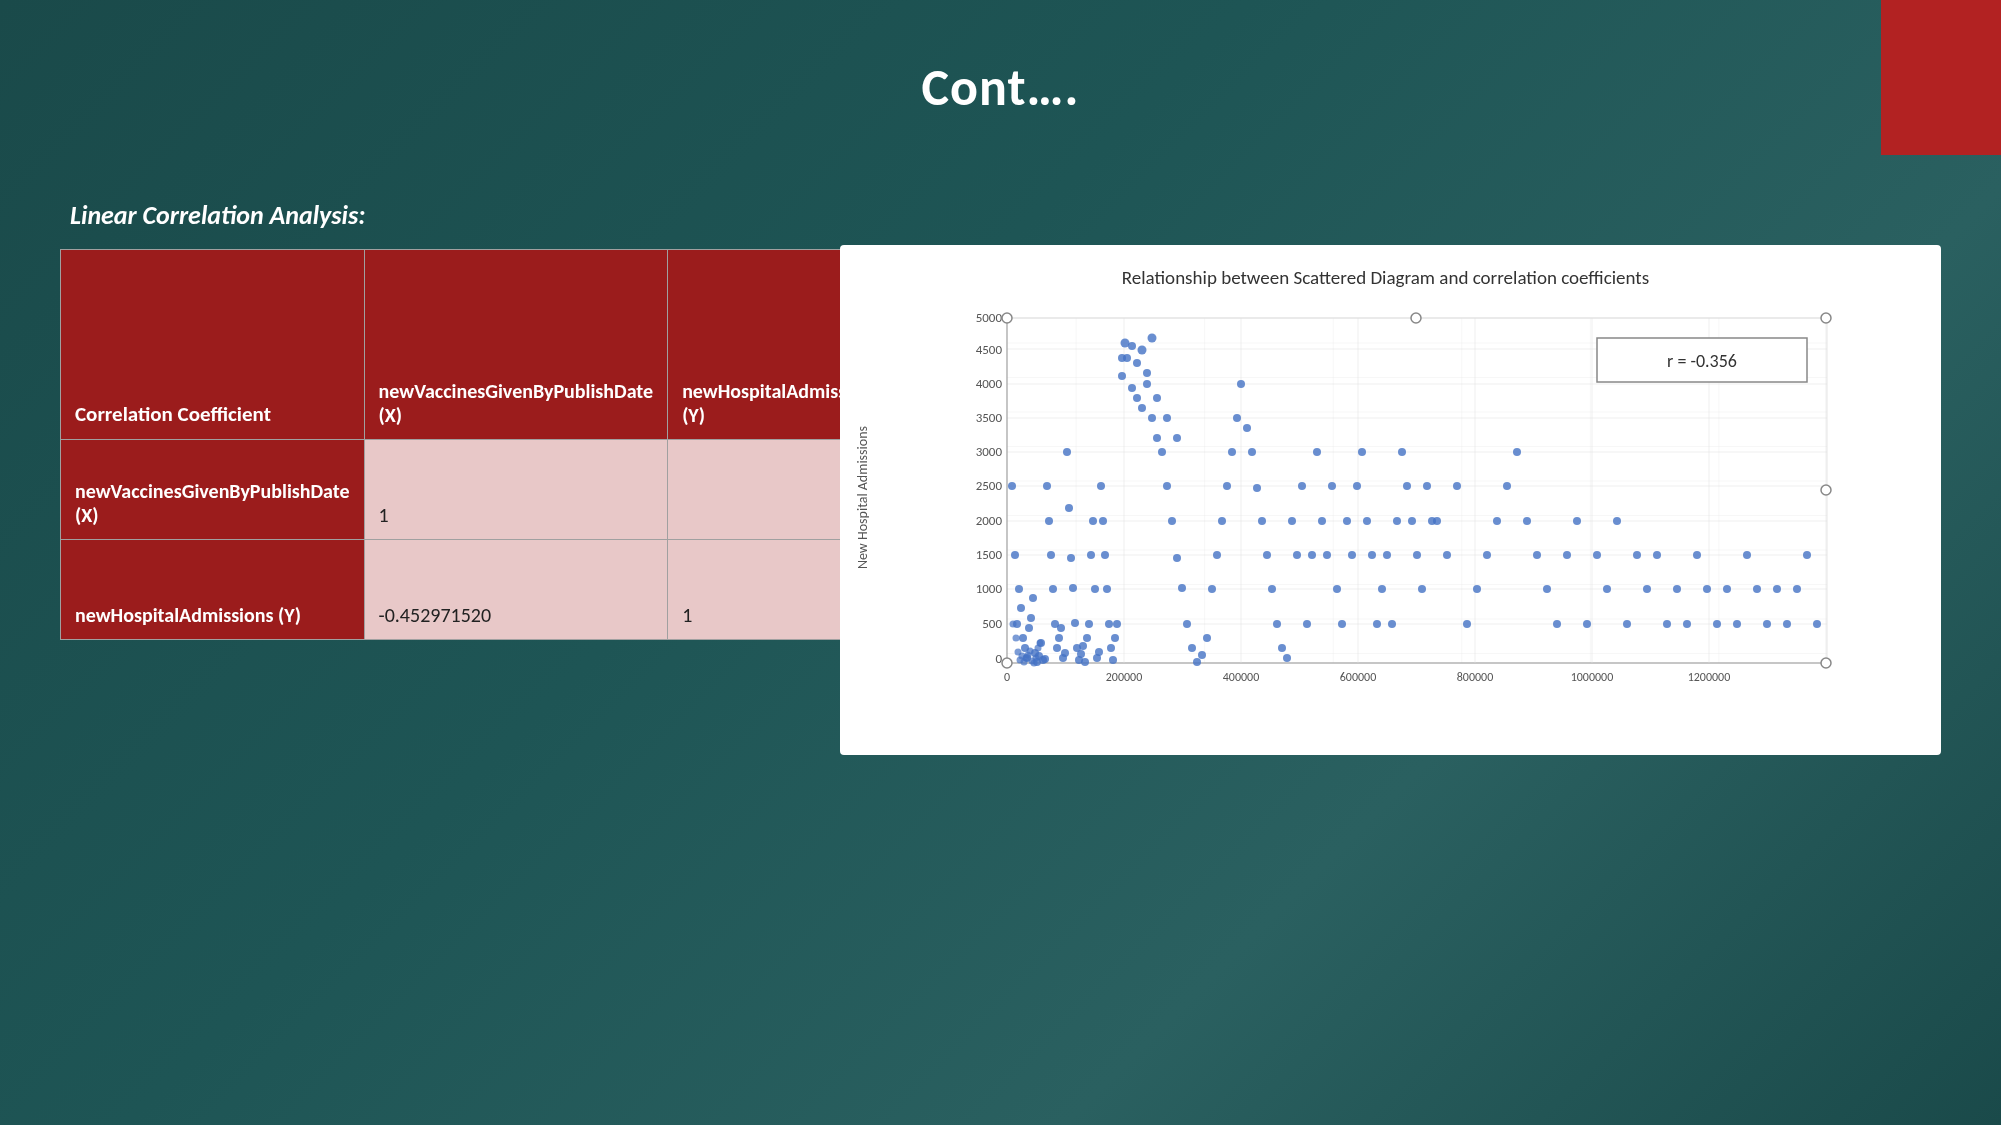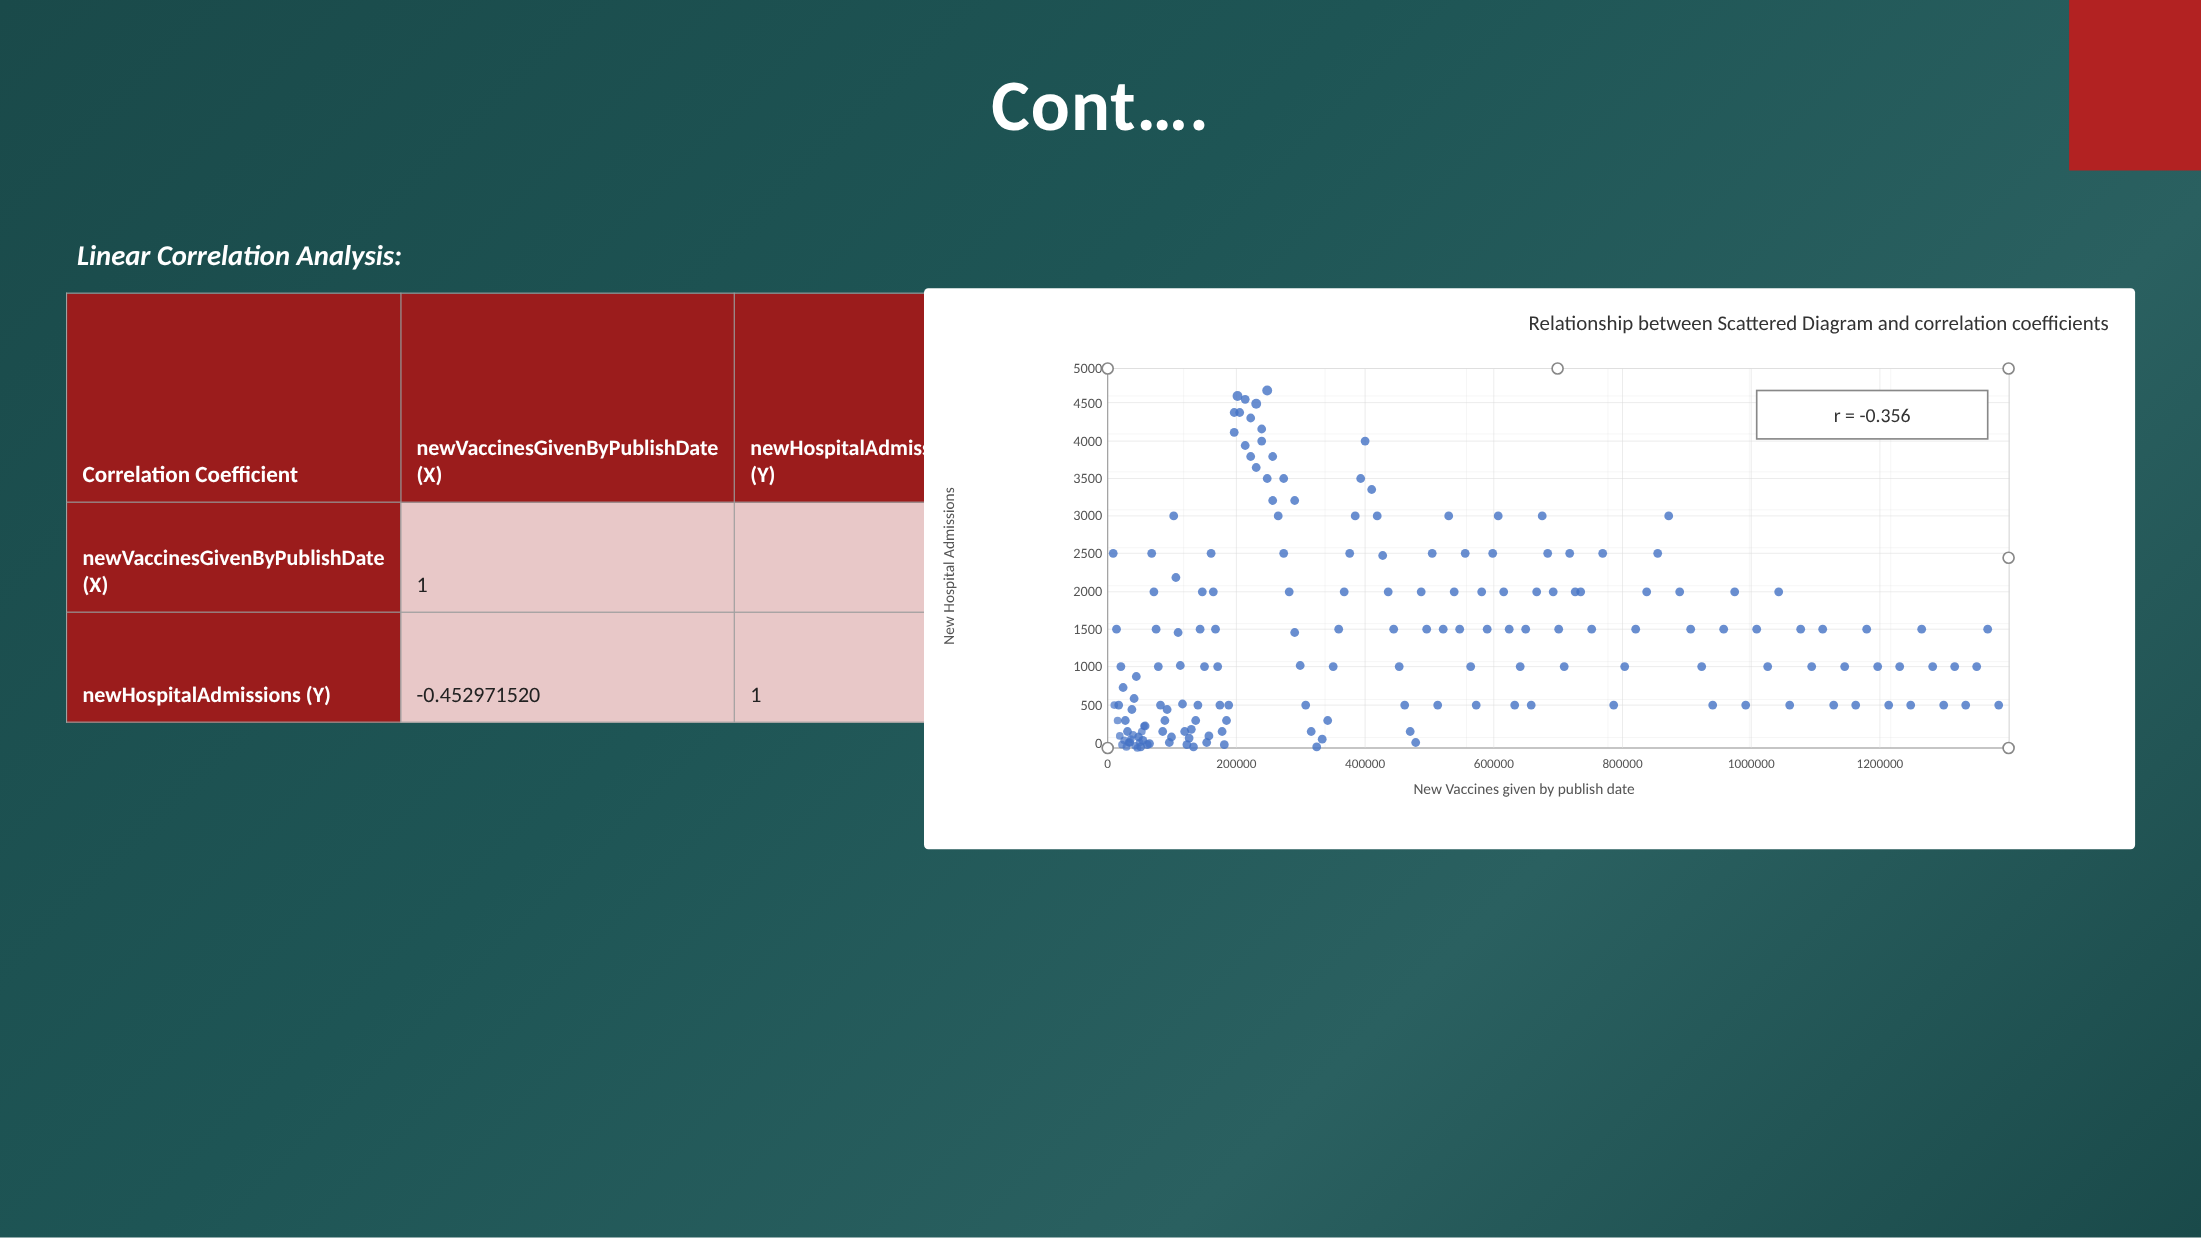--- a/index.html
+++ b/index.html
@@ -27,7 +27,7 @@
     .page-title {
       text-align: center;
       padding-top: 55px;
-      font-size: 66px;
+      font-size: 52px;
       font-weight: bold;
       color: white;
       letter-spacing: 1px;

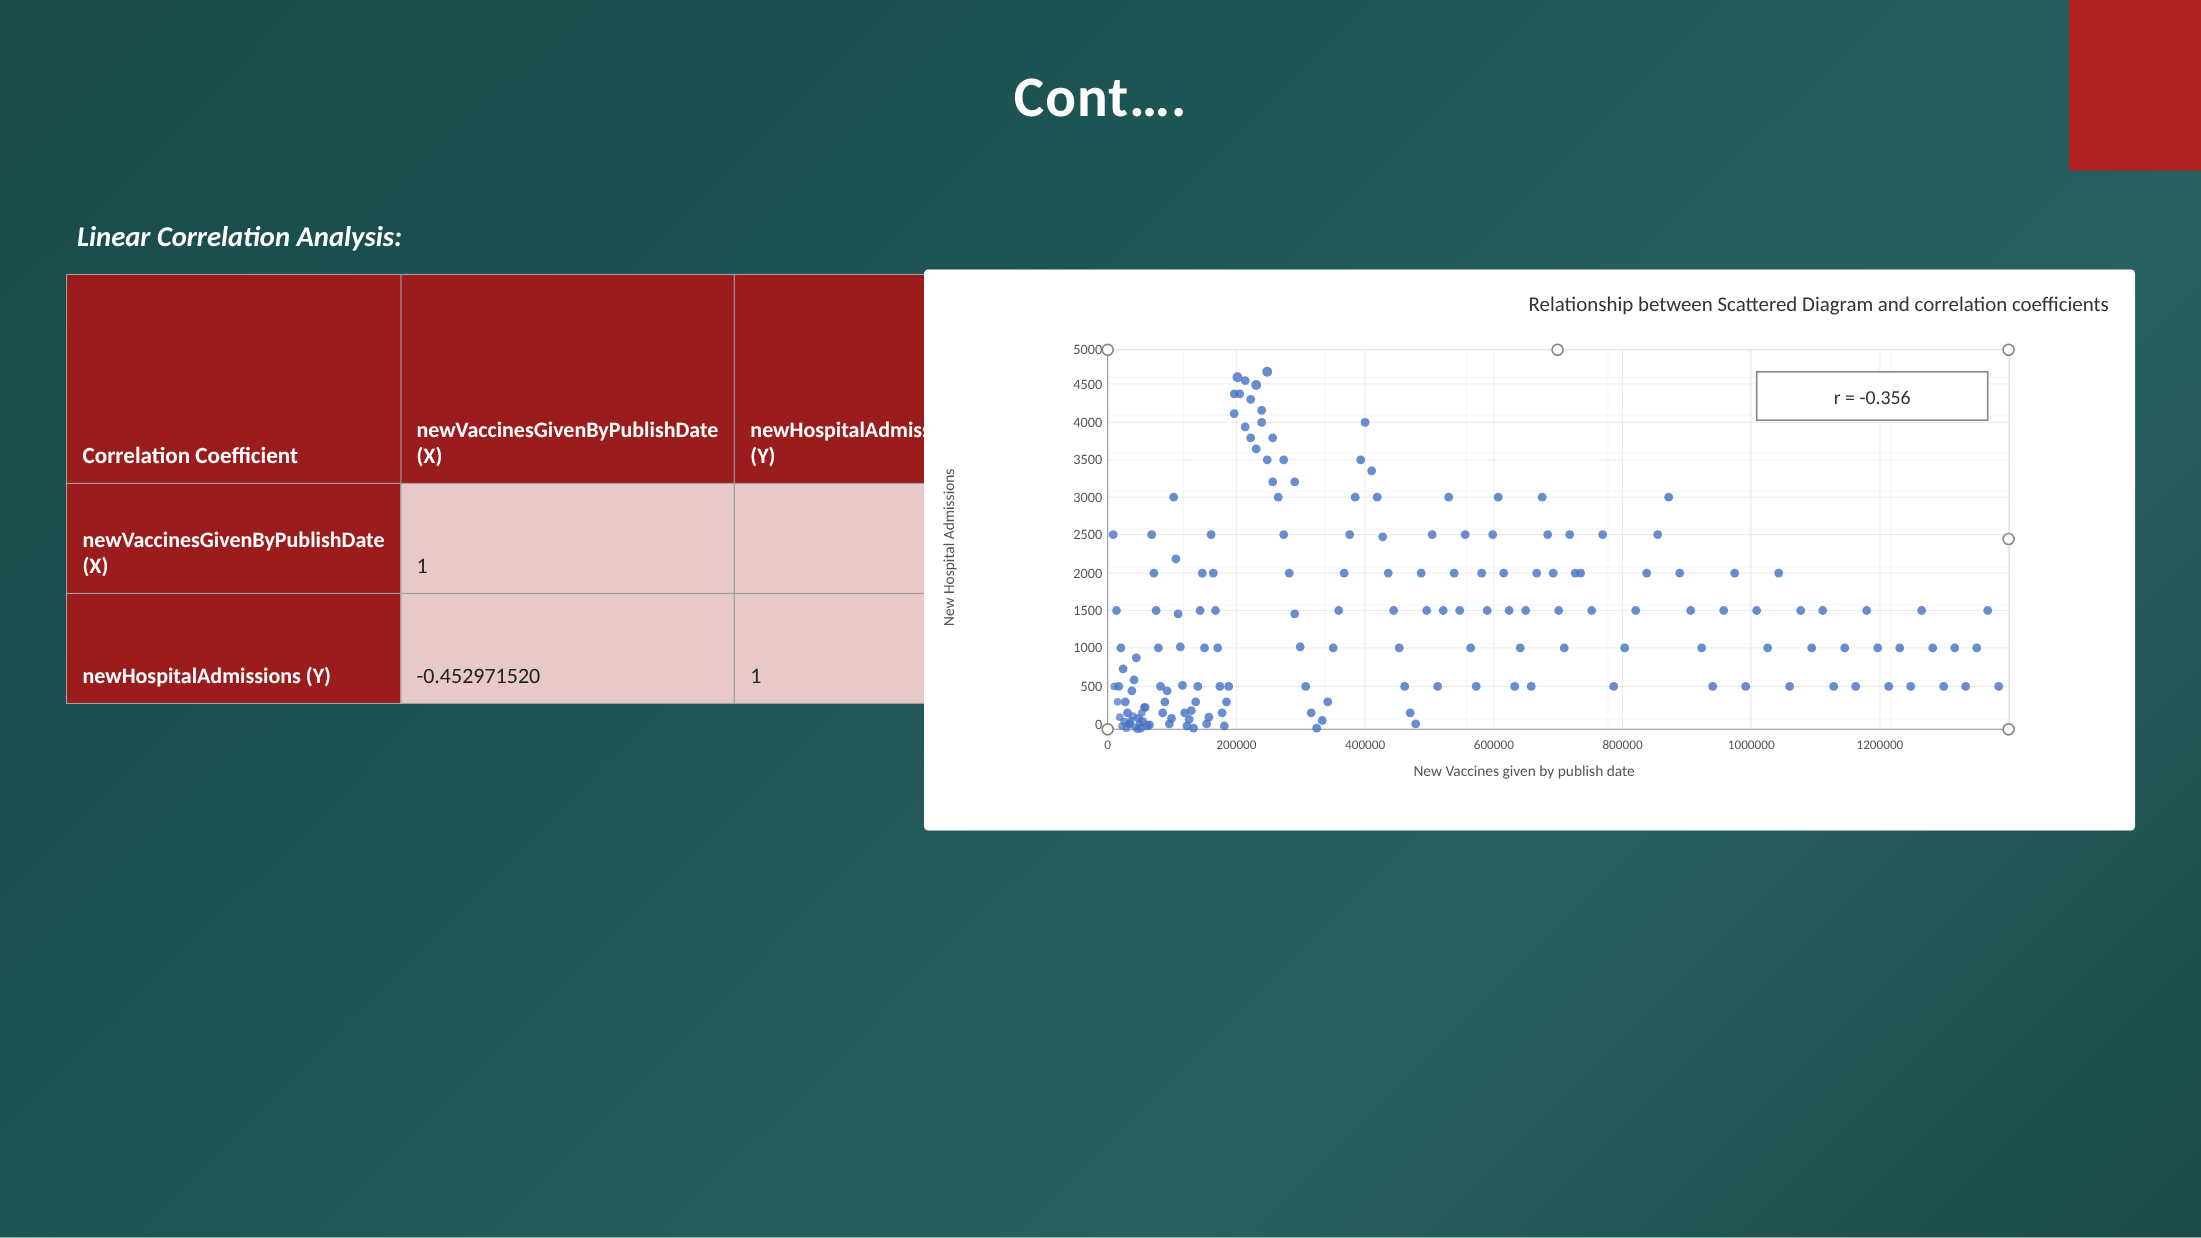--- a/index.html
+++ b/index.html
@@ -119,7 +119,7 @@
     }
 
     .chart-title {
-      text-align: right;
+      text-align: center;
       font-size: 19px;
       color: #333;
       font-weight: normal;

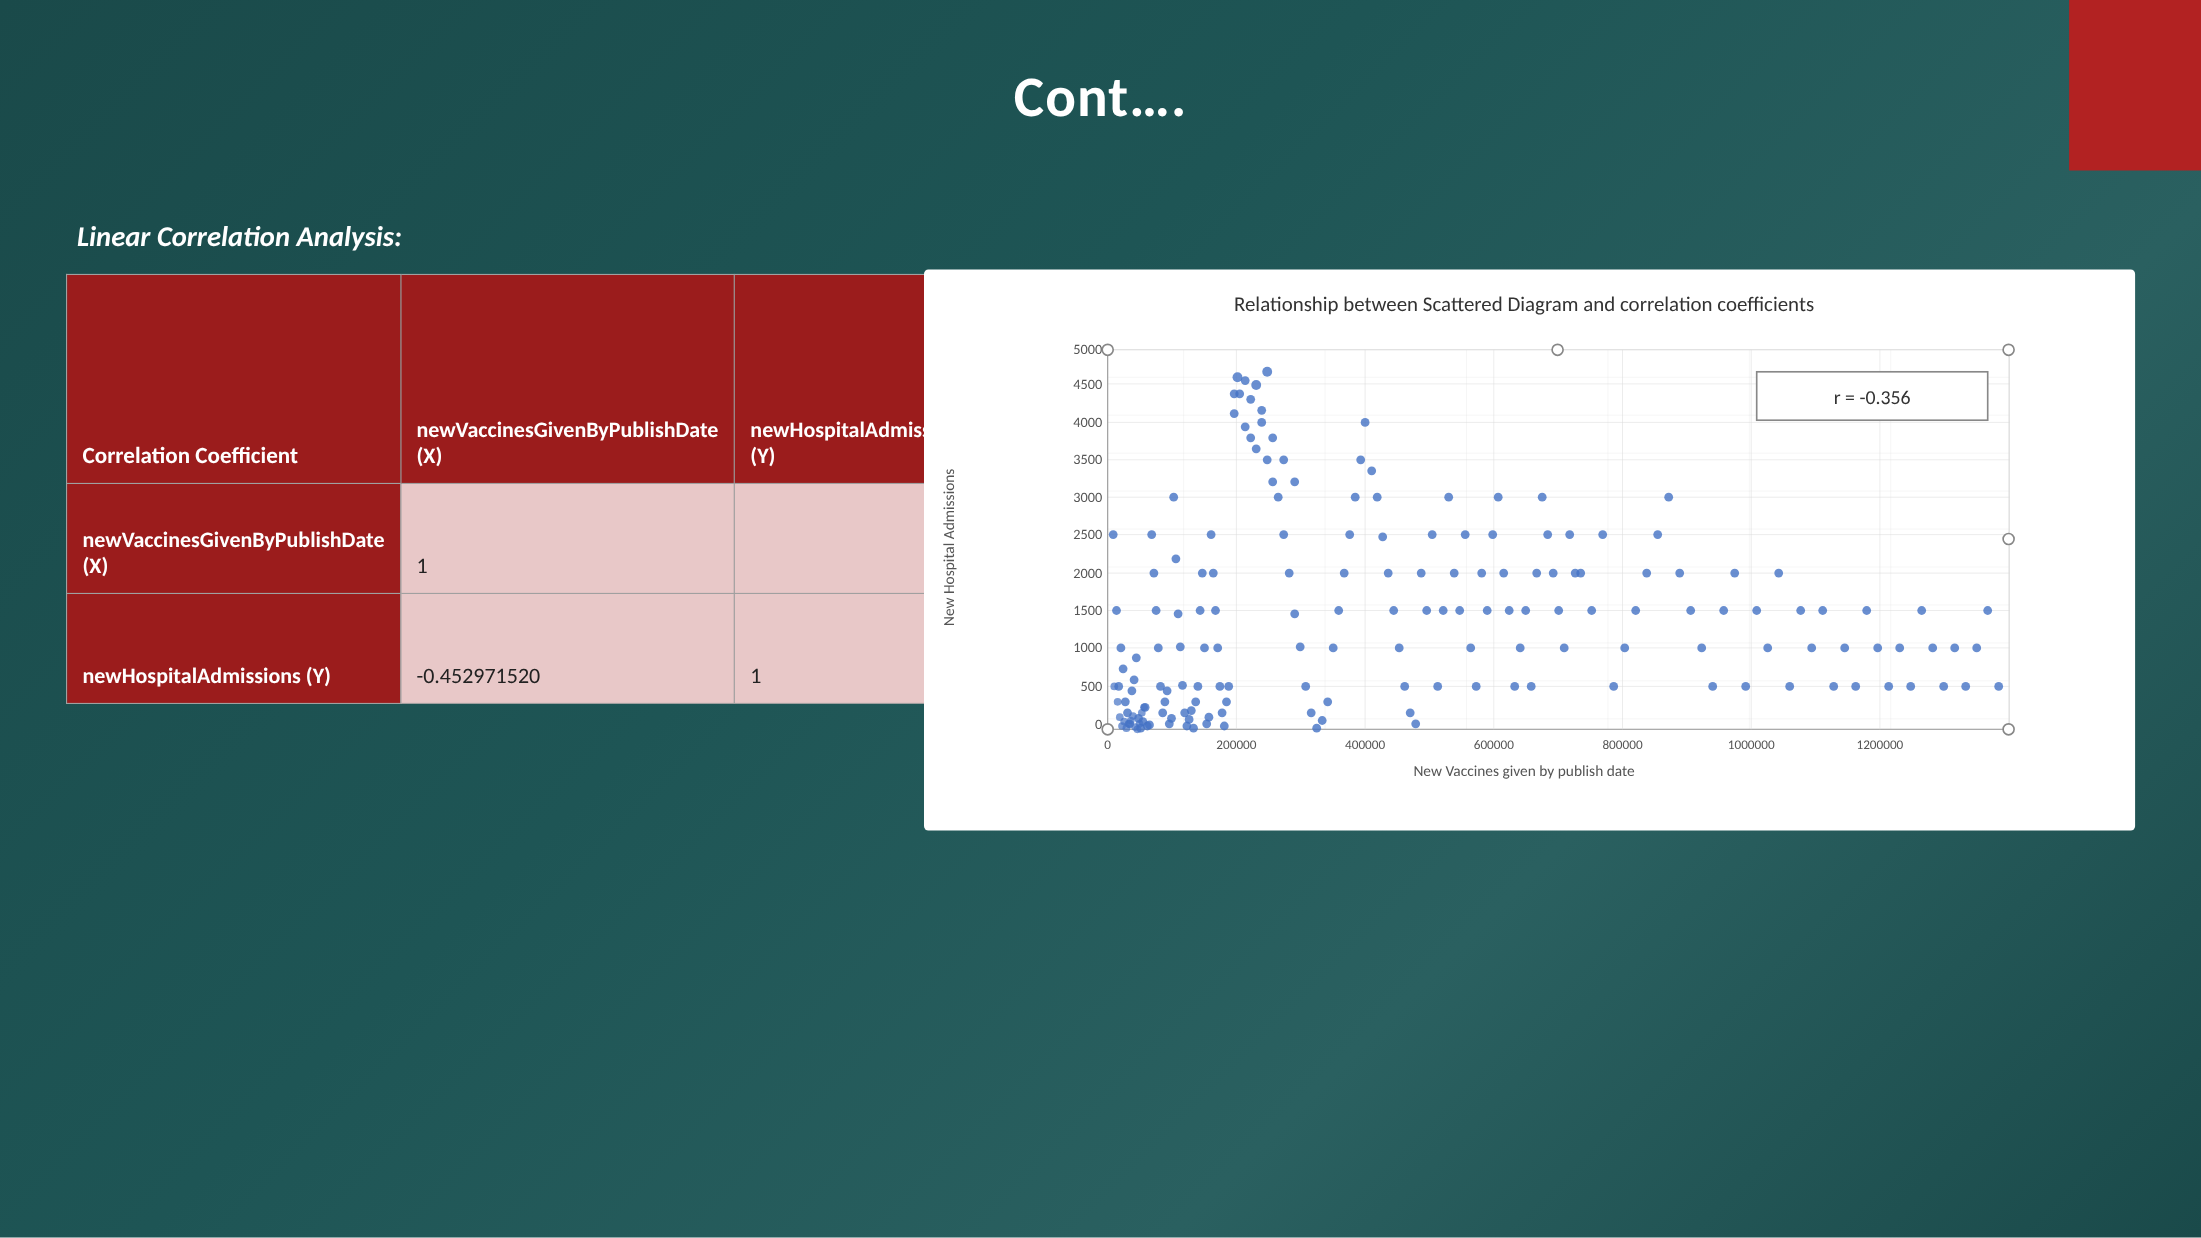--- a/index.html
+++ b/index.html
@@ -468,7 +468,6 @@
       </div>
     </div>
 
-    <div class="x-axis-label">New Vaccines given by publish date</div>
   </div>
 
 </div>

